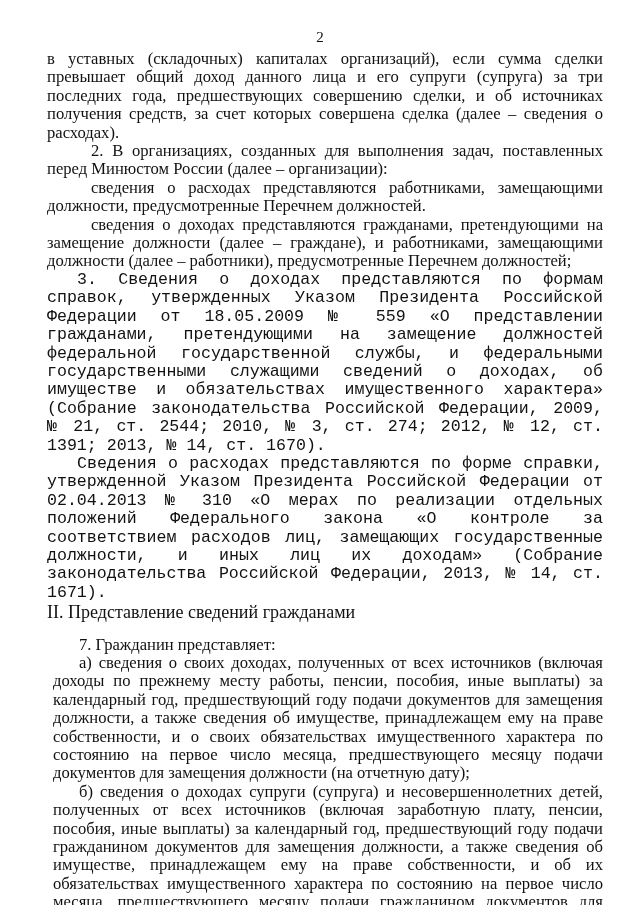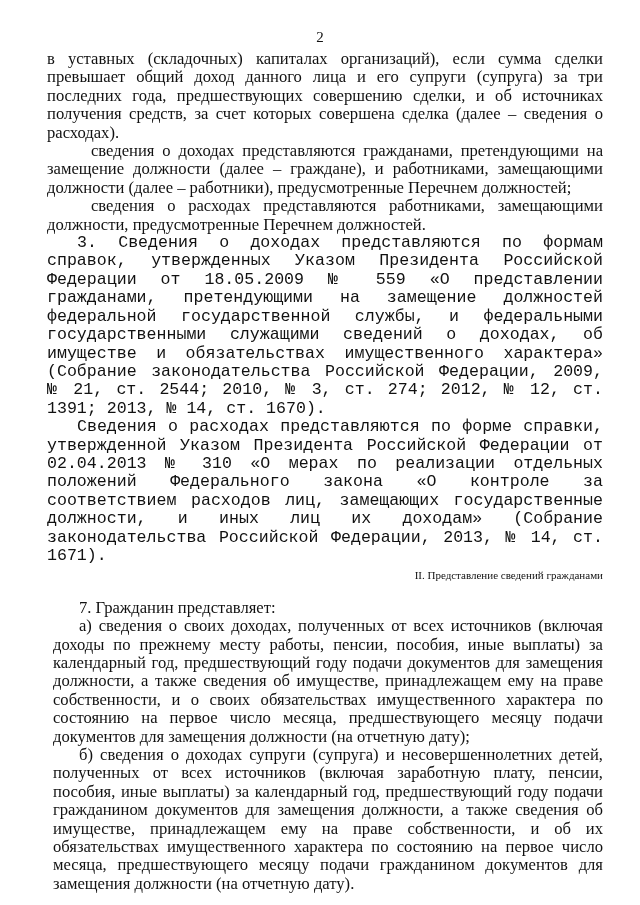--- a/index.html
+++ b/index.html
@@ -64,6 +64,7 @@
 
 <div class="body-text">
   <p class="para">в уставных (складочных) капиталах организаций), если сумма сделки превышает общий доход данного лица и его супруги (супруга) за три последних года, предшествующих совершению сделки, и об источниках получения средств, за счет которых совершена сделка (далее – сведения о расходах).</p>
+  <p class="para indent">2. В организациях, созданных для выполнения задач, поставленных перед Минюстом России (далее – организации):</p>
   <p class="para indent">сведения о доходах представляются гражданами, претендующими на замещение должности (далее – граждане), и работниками, замещающими должности (далее – работники), предусмотренные Перечнем должностей;</p>
   <p class="para indent">сведения о расходах представляются работниками, замещающими должности, предусмотренные Перечнем должностей.</p>
   <p class="para indent-a">3. Сведения о доходах представляются по формам справок, утвержденных Указом Президента Российской Федерации от 18.05.2009 № 559 «О представлении гражданами, претендующими на замещение должностей федеральной государственной службы, и федеральными государственными служащими сведений о доходах, об имуществе и обязательствах имущественного характера» (Собрание законодательства Российской Федерации, 2009, № 21, ст. 2544; 2010, № 3, ст. 274; 2012, № 12, ст. 1391; 2013, № 14, ст. 1670).</p>

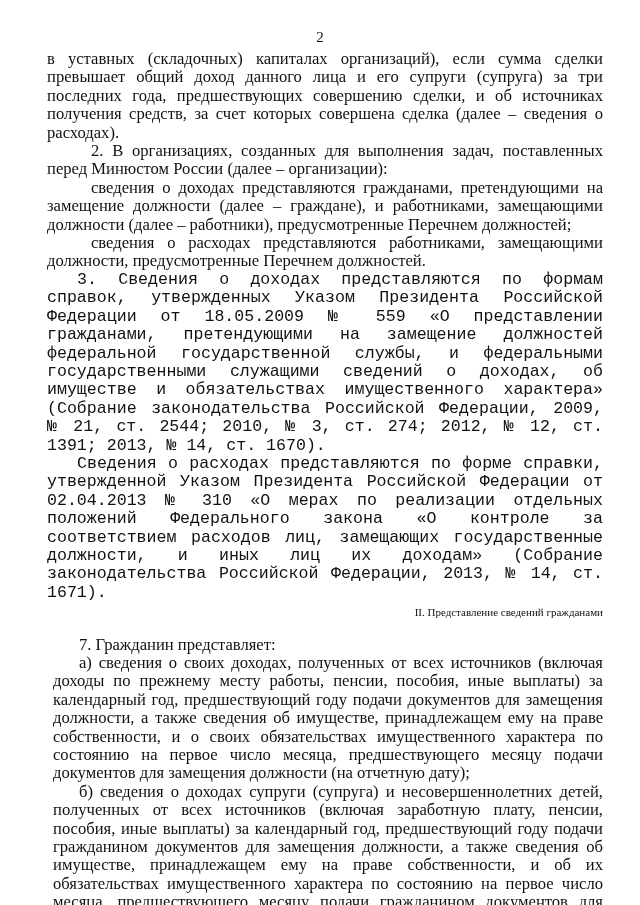--- a/index.html
+++ b/index.html
@@ -65,8 +65,8 @@
 <div class="body-text">
   <p class="para">в уставных (складочных) капиталах организаций), если сумма сделки превышает общий доход данного лица и его супруги (супруга) за три последних года, предшествующих совершению сделки, и об источниках получения средств, за счет которых совершена сделка (далее – сведения о расходах).</p>
   <p class="para indent">2. В организациях, созданных для выполнения задач, поставленных перед Минюстом России (далее – организации):</p>
+  <p class="para indent">сведения о расходах представляются работниками, замещающими должности, предусмотренные Перечнем должностей.</p>
   <p class="para indent">сведения о доходах представляются гражданами, претендующими на замещение должности (далее – граждане), и работниками, замещающими должности (далее – работники), предусмотренные Перечнем должностей;</p>
-  <p class="para indent">сведения о расходах представляются работниками, замещающими должности, предусмотренные Перечнем должностей.</p>
   <p class="para indent-a">3. Сведения о доходах представляются по формам справок, утвержденных Указом Президента Российской Федерации от 18.05.2009 № 559 «О представлении гражданами, претендующими на замещение должностей федеральной государственной службы, и федеральными государственными служащими сведений о доходах, об имуществе и обязательствах имущественного характера» (Собрание законодательства Российской Федерации, 2009, № 21, ст. 2544; 2010, № 3, ст. 274; 2012, № 12, ст. 1391; 2013, № 14, ст. 1670).</p>
   <p class="para indent-a">Сведения о расходах представляются по форме справки, утвержденной Указом Президента Российской Федерации от 02.04.2013 № 310 «О мерах по реализации отдельных положений Федерального закона «О контроле за соответствием расходов лиц, замещающих государственные должности, и иных лиц их доходам» (Собрание законодательства Российской Федерации, 2013, № 14, ст. 1671).</p>
 

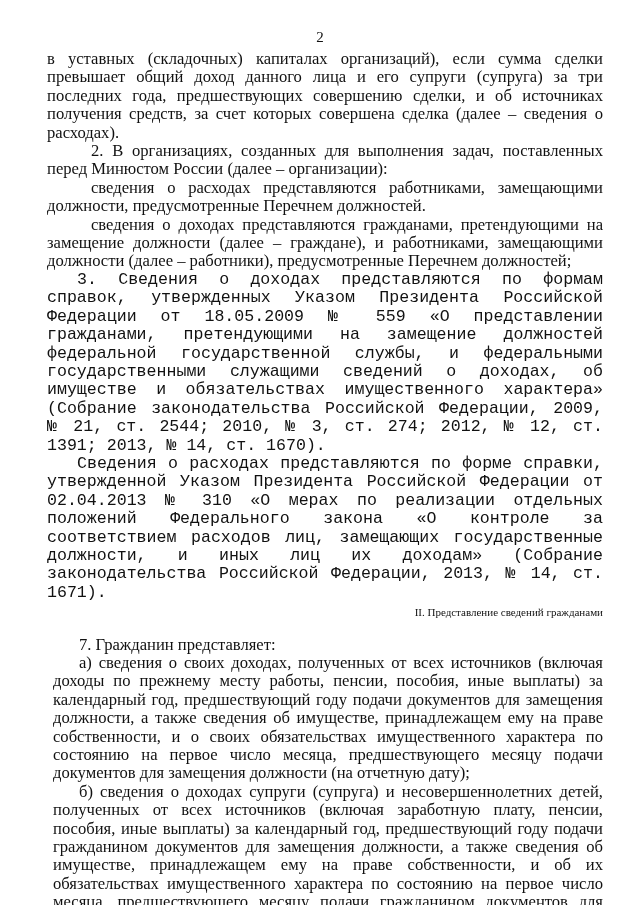--- a/index.html
+++ b/index.html
@@ -46,8 +46,8 @@
   }
   .heading {
     margin: 1px 0 14px 0;
-    text-align: right;
-    font-size: 11px;
+    text-align: left;
+    font-size: 18px;
     line-height: 18.4px;
   }
   .subblock {

